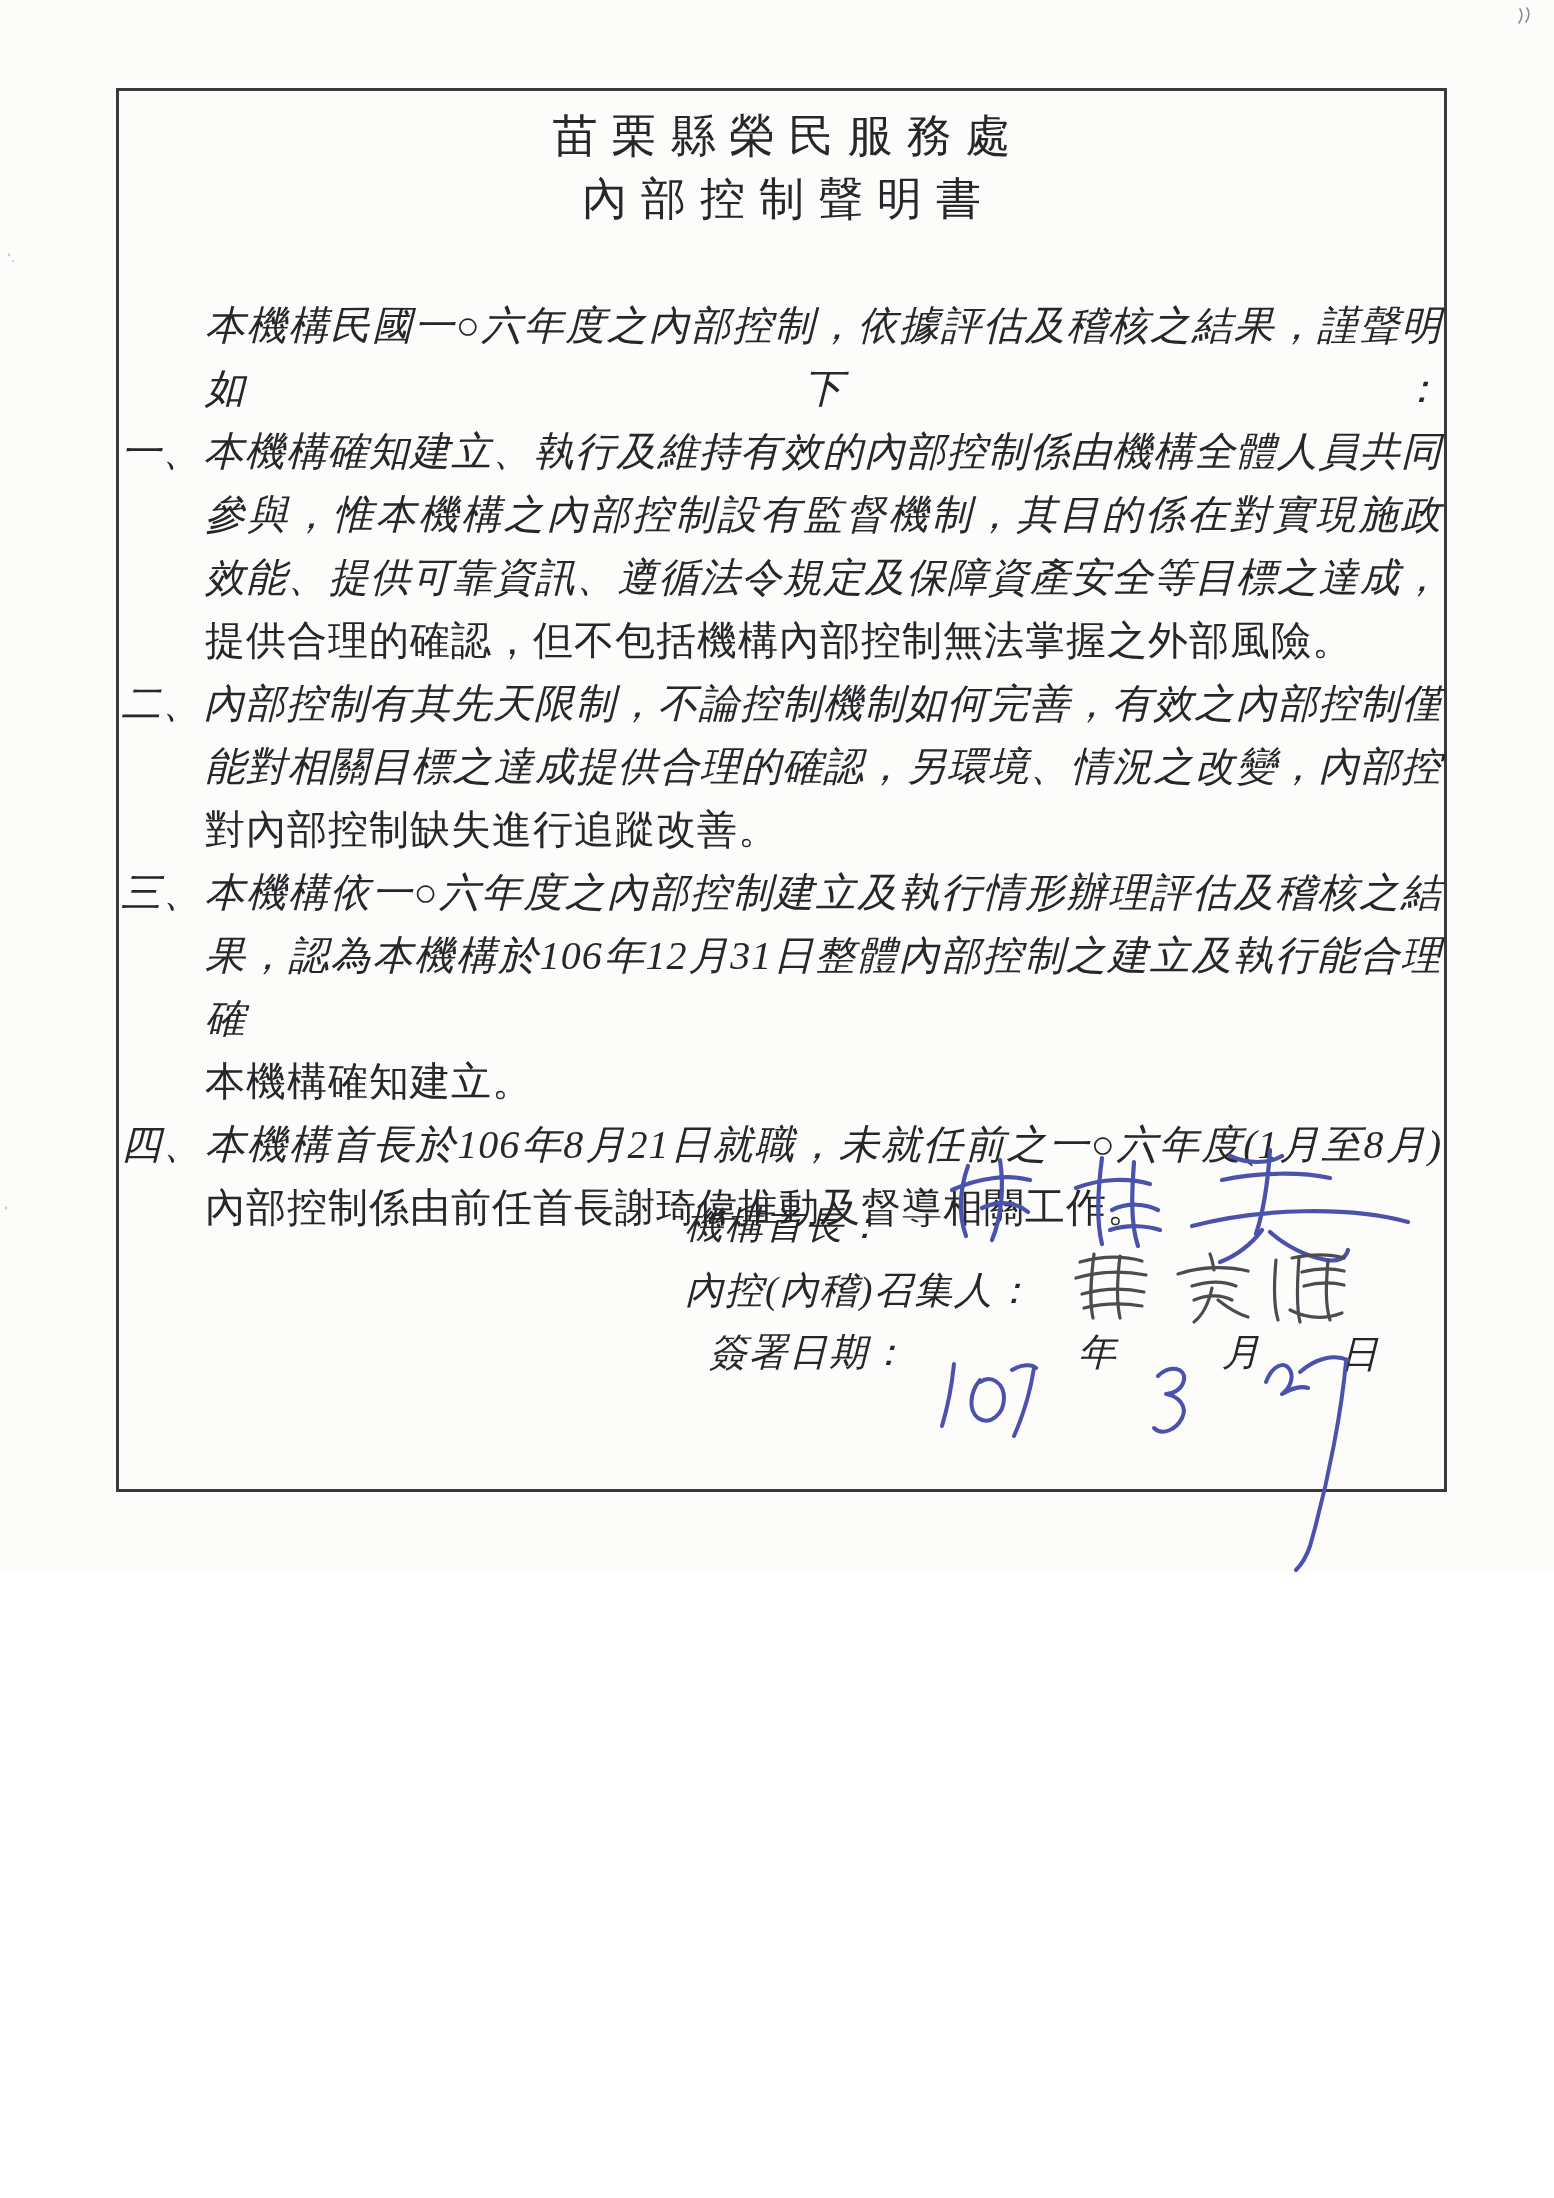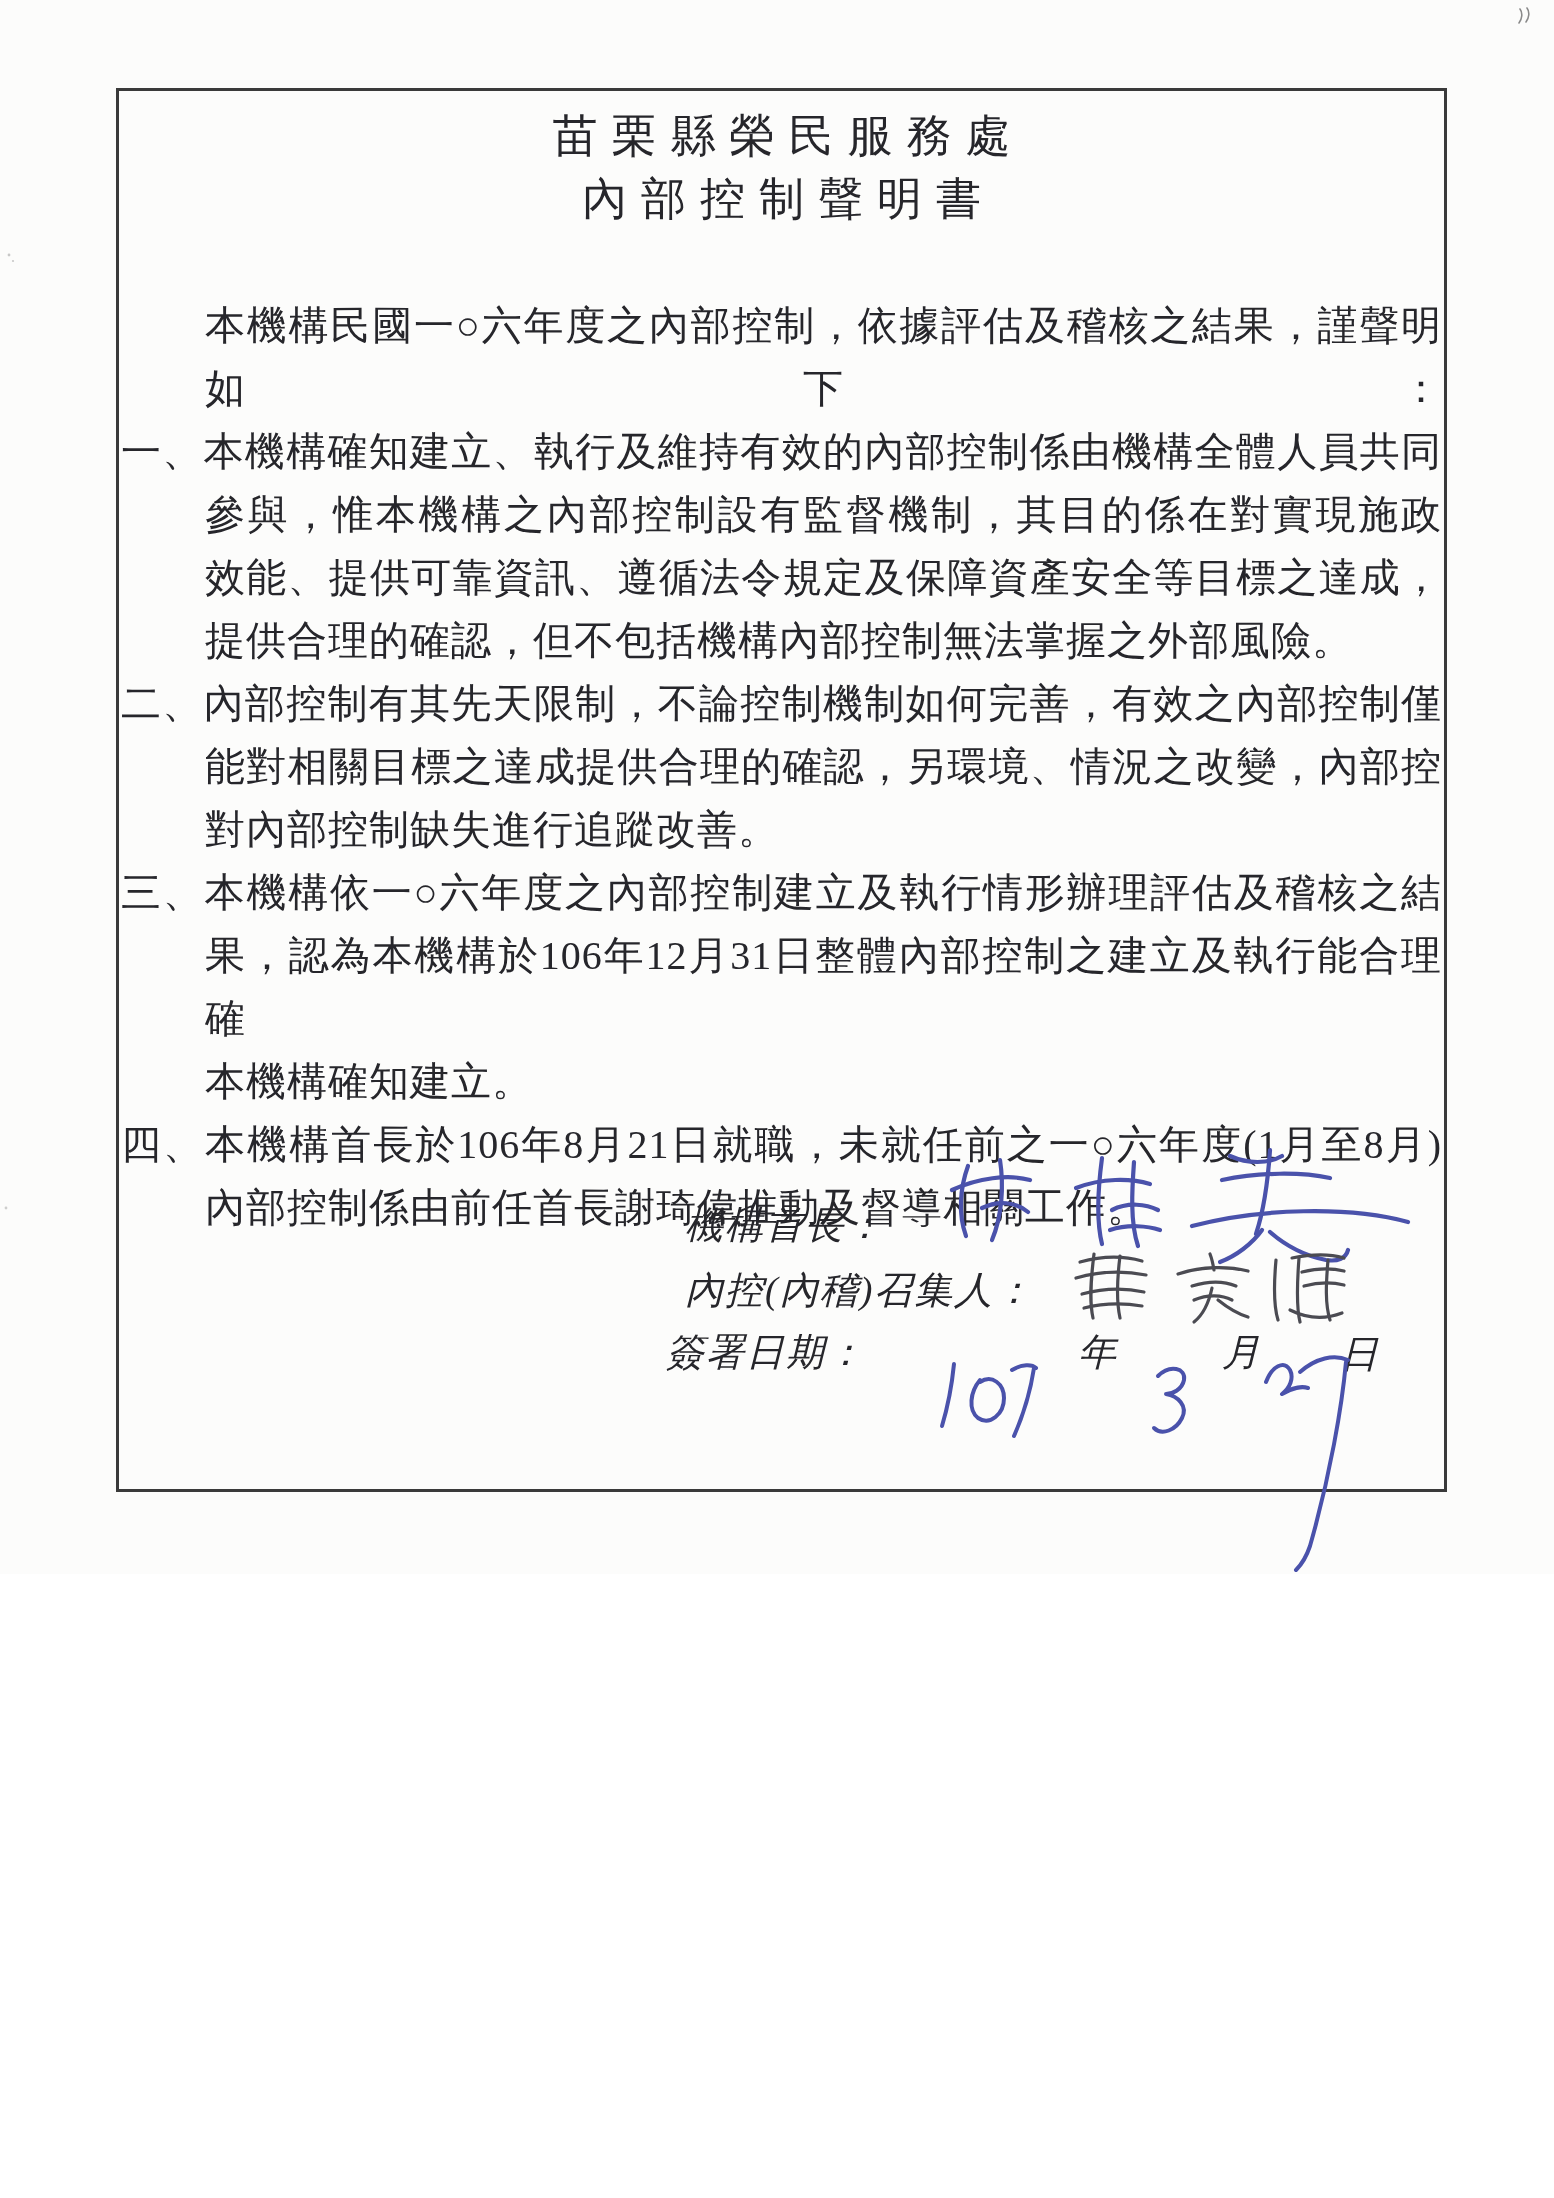--- a/index.html
+++ b/index.html
@@ -25,7 +25,7 @@
     font-size:40px; line-height:63px; letter-spacing:1px; color:var(--text);
     text-align:justify; white-space:normal;
   }
-  .bline.fill{text-align-last:justify;}
+  .bline.fill{text-align-last:justify;font-style:italic;}
   .bline.intro,.bline.cont{padding-left:84px;}
   .bline.item{padding-left:0;}
   .sig-label,.date-unit{

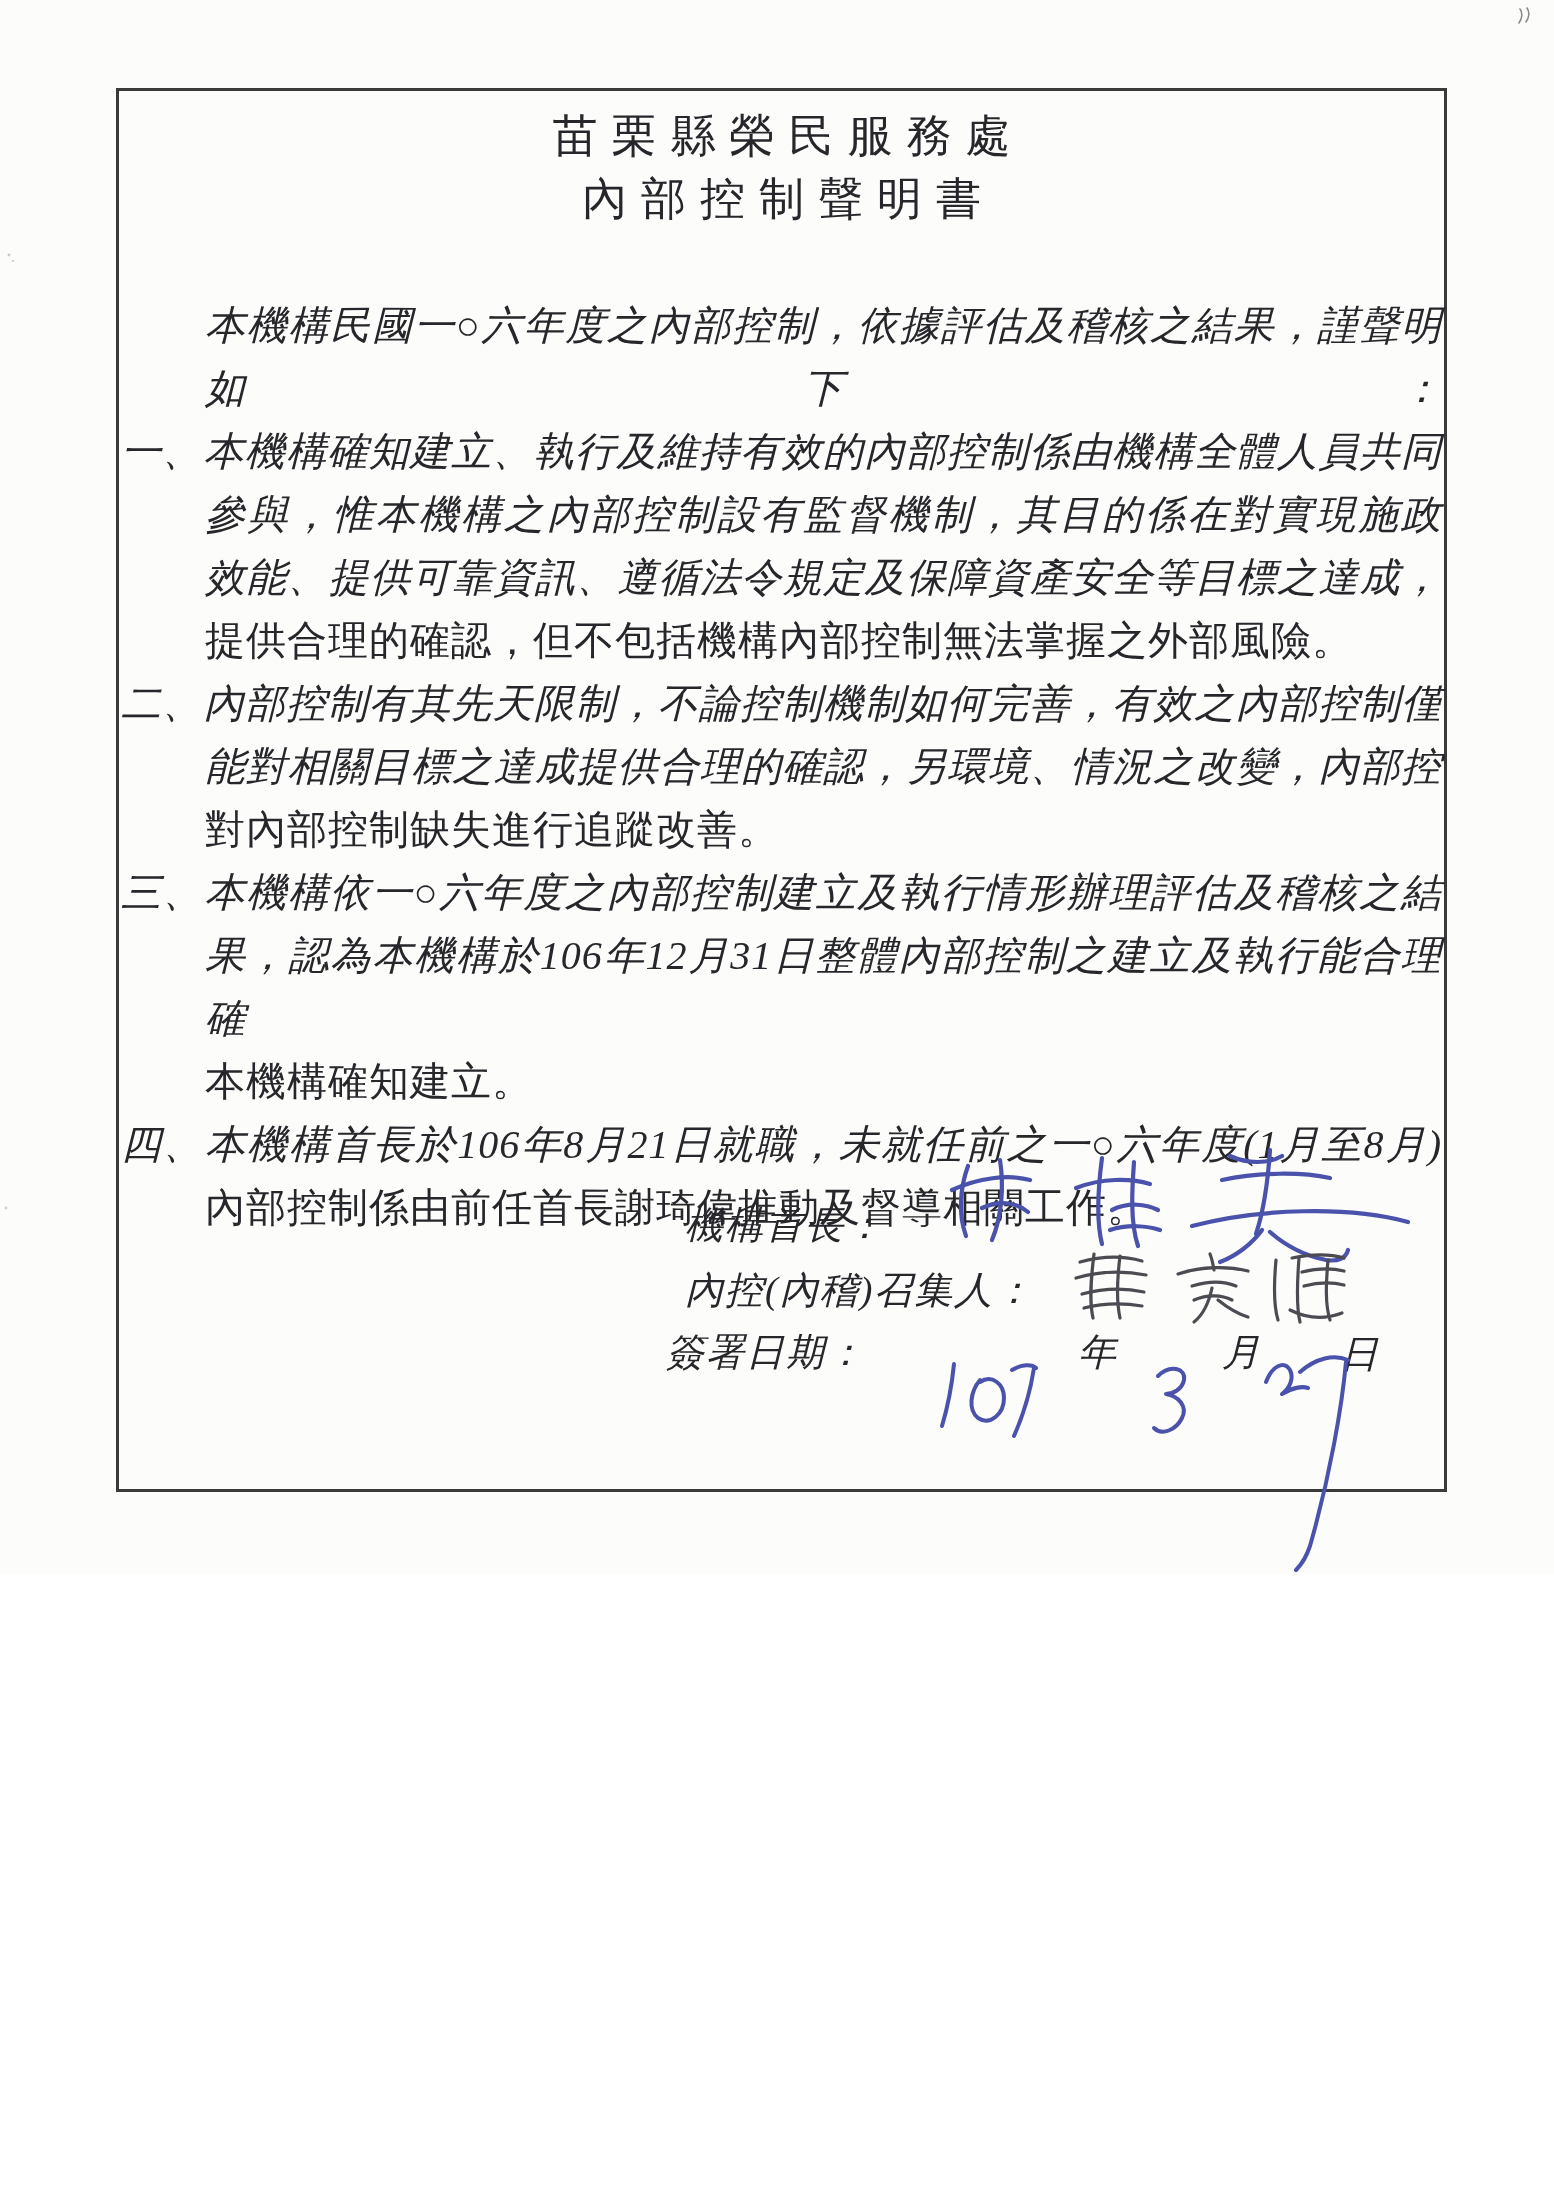--- a/index.html
+++ b/index.html
@@ -34,7 +34,7 @@
   }
   #sig-head-label{left:685px; top:1203px;}
   #sig-convener-label{left:685px; top:1268px;}
-  #sig-date-label{left:666px; top:1330px;}
+  #sig-date-label{left:709px; top:1330px;}
   #unit-year{left:1078px; top:1330px;}
   #unit-month{left:1222px; top:1330px;}
   #unit-day{left:1340px; top:1332px;}

